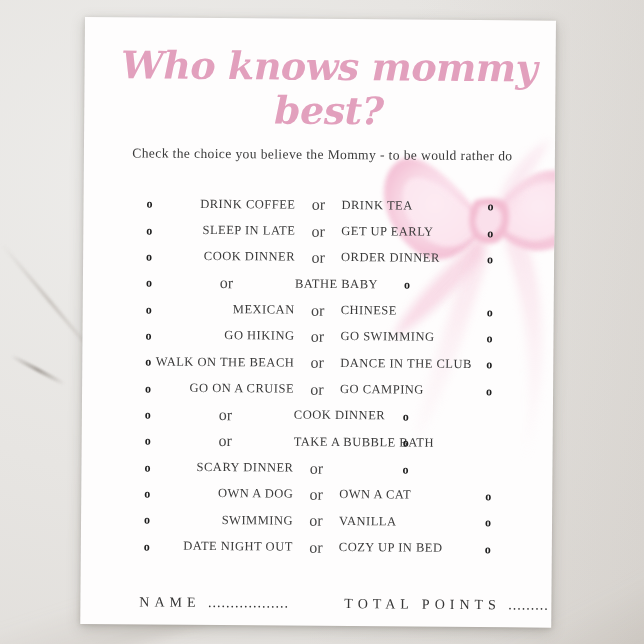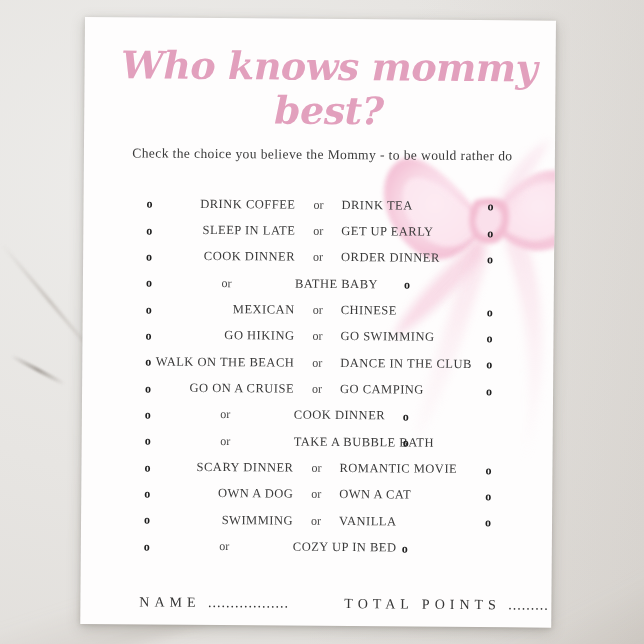--- a/index.html
+++ b/index.html
@@ -60,7 +60,7 @@
   }
   .row .opt.a { justify-self:end; }
   .row .opt.b { justify-self:start; }
-  .row .or { justify-self:center; font-size:12px; color:#474747; }
+  .row .or { justify-self:center; font-size:16px; color:#474747; }
 
   .footer-line { position:absolute; top:551px; font-size:14px; color:#353535; white-space:nowrap; }
   #footer-name { left:59px; }

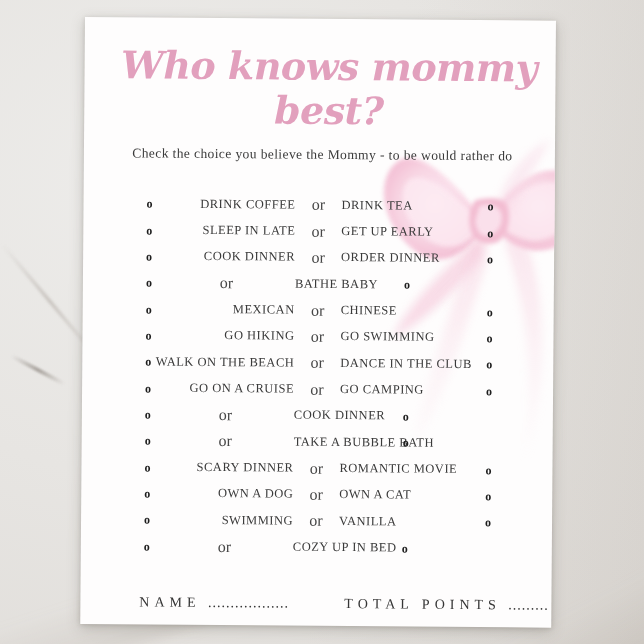--- a/index.html
+++ b/index.html
@@ -187,7 +187,6 @@
         <span class="bullet left">o</span>
         <span class="opt a">SCARY DINNER</span>
         <span class="or">or</span>
-        <span class="opt b">ROMANTIC MOVIE</span>
         <span class="bullet right">o</span>
       </div>
       <div class="row">

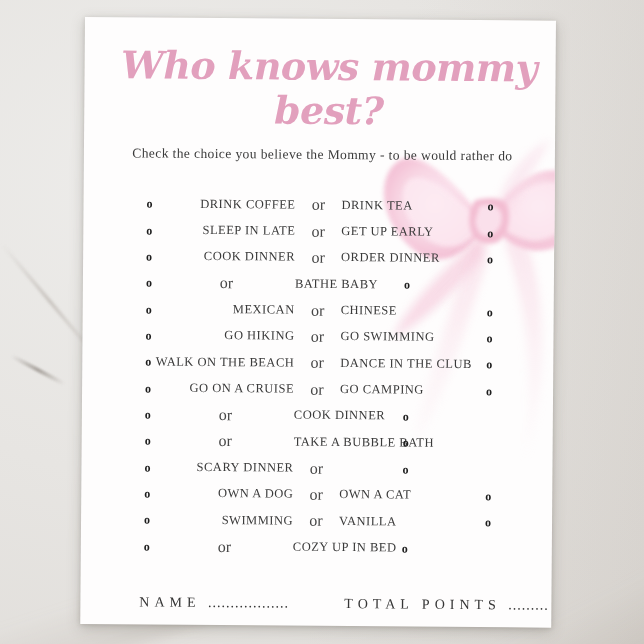--- a/index.html
+++ b/index.html
@@ -205,6 +205,7 @@
       </div>
       <div class="row">
         <span class="bullet left">o</span>
+        <span class="opt a">DATE NIGHT OUT</span>
         <span class="or">or</span>
         <span class="opt b">COZY UP IN BED</span>
         <span class="bullet right">o</span>

